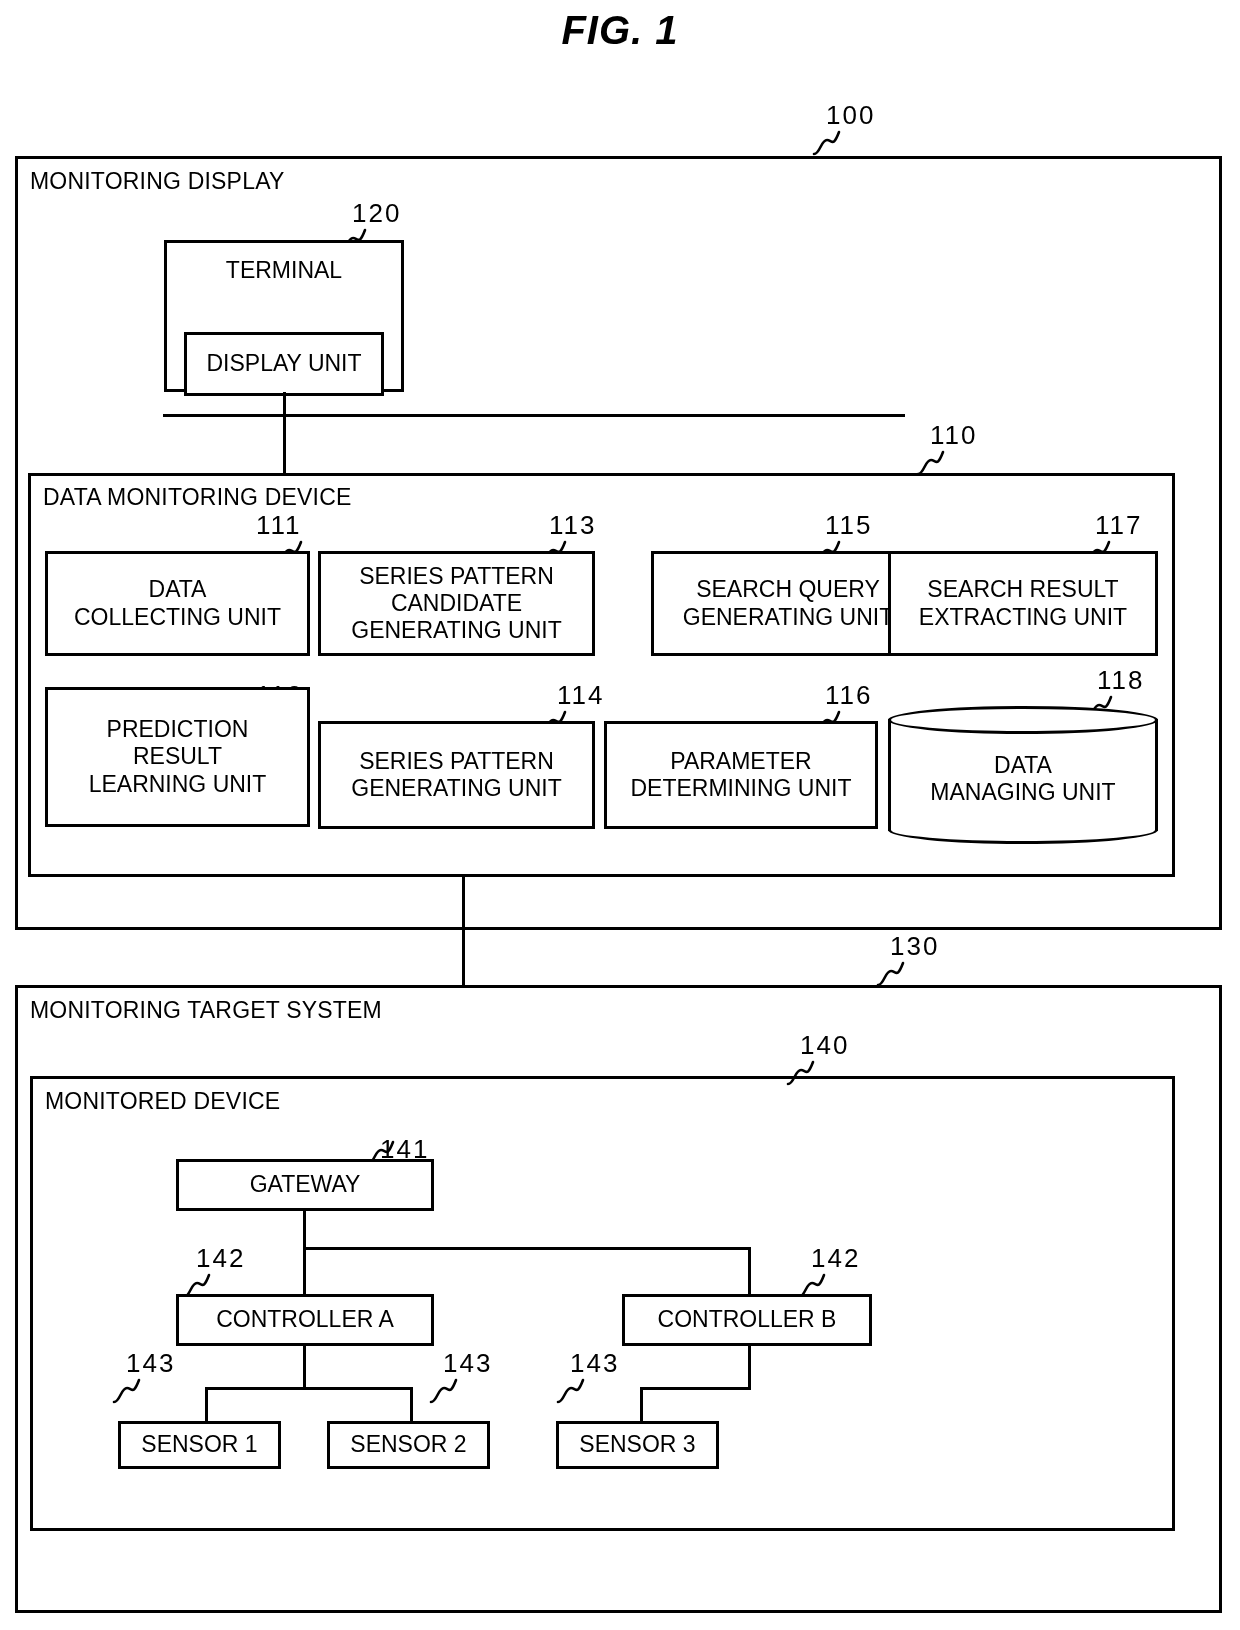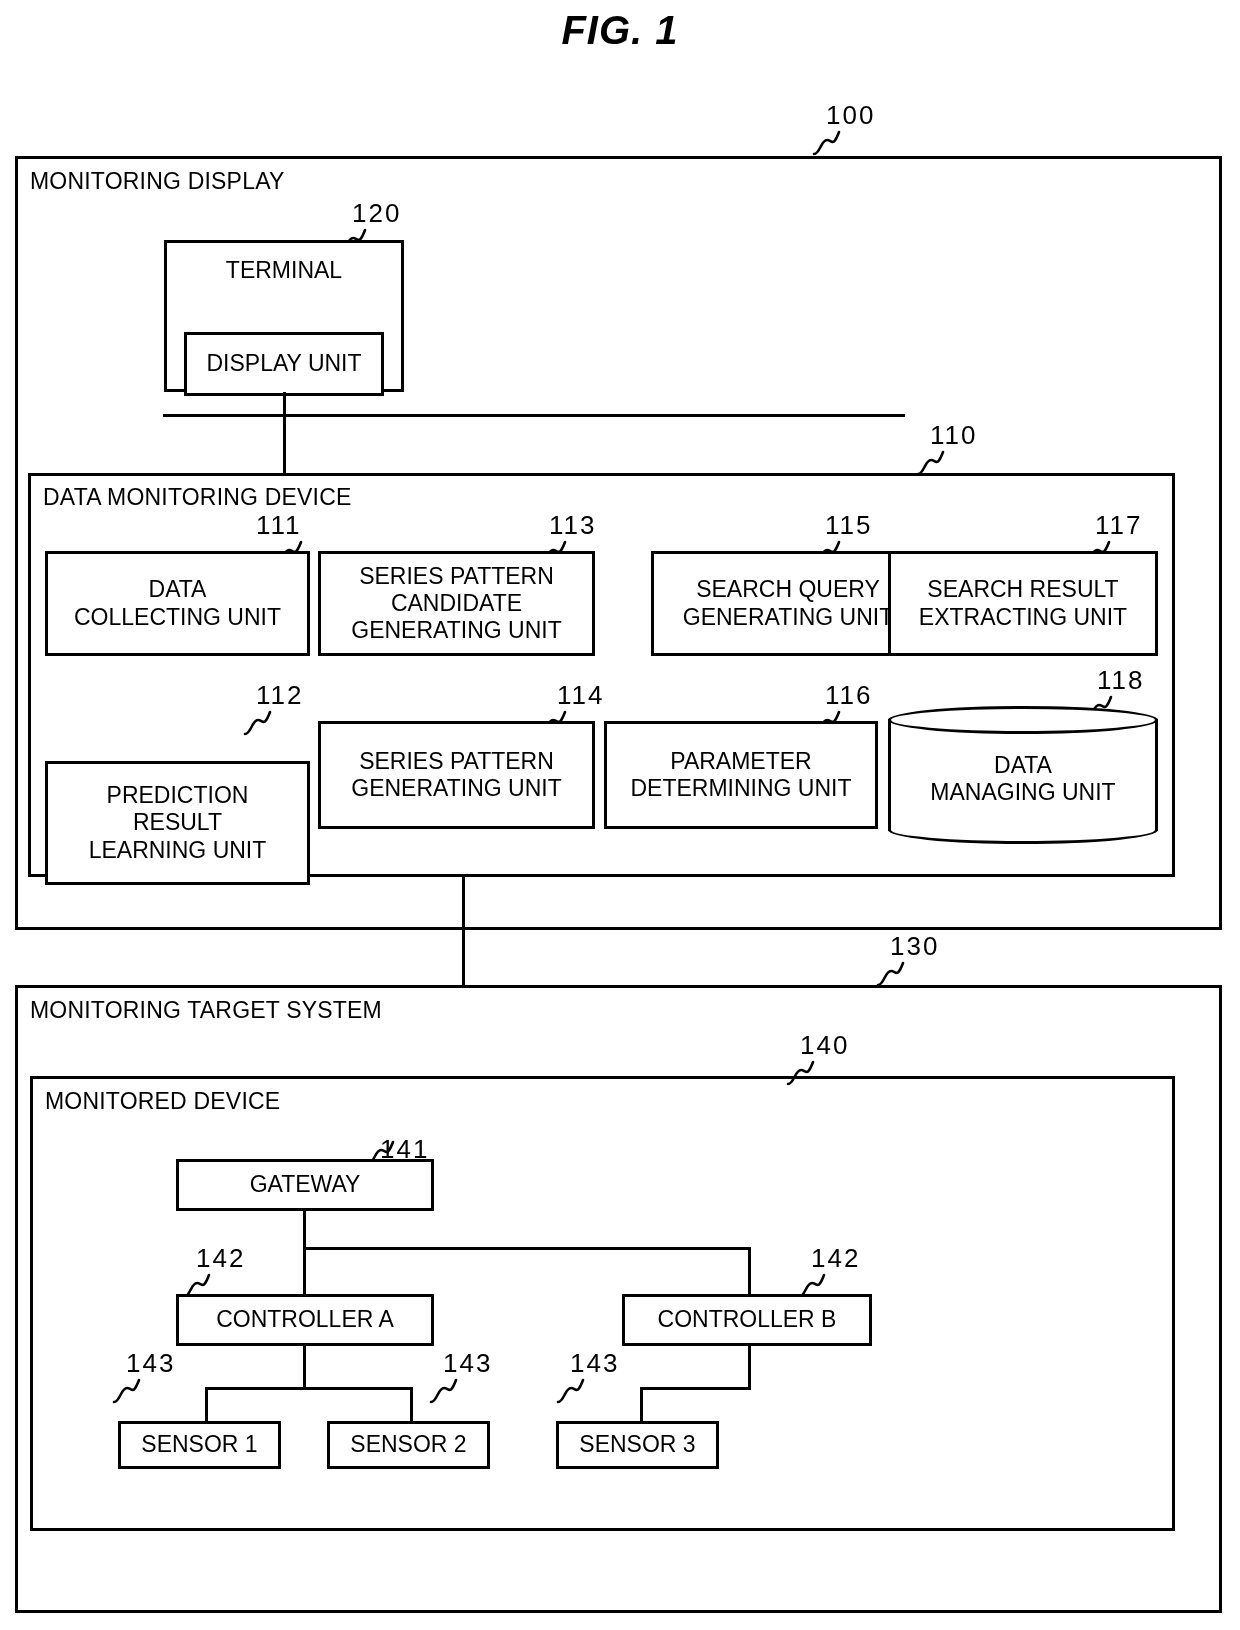--- a/index.html
+++ b/index.html
@@ -245,7 +245,7 @@
     </svg>
 </div>
 
-<div class="box" style="left:45px; top:761px; width:265px; height:124px;">
+<div class="box" style="left:45px; top:687px; width:265px; height:140px;">
   <span>
     <span>PREDICTION</span>
     <span>RESULT</span>

